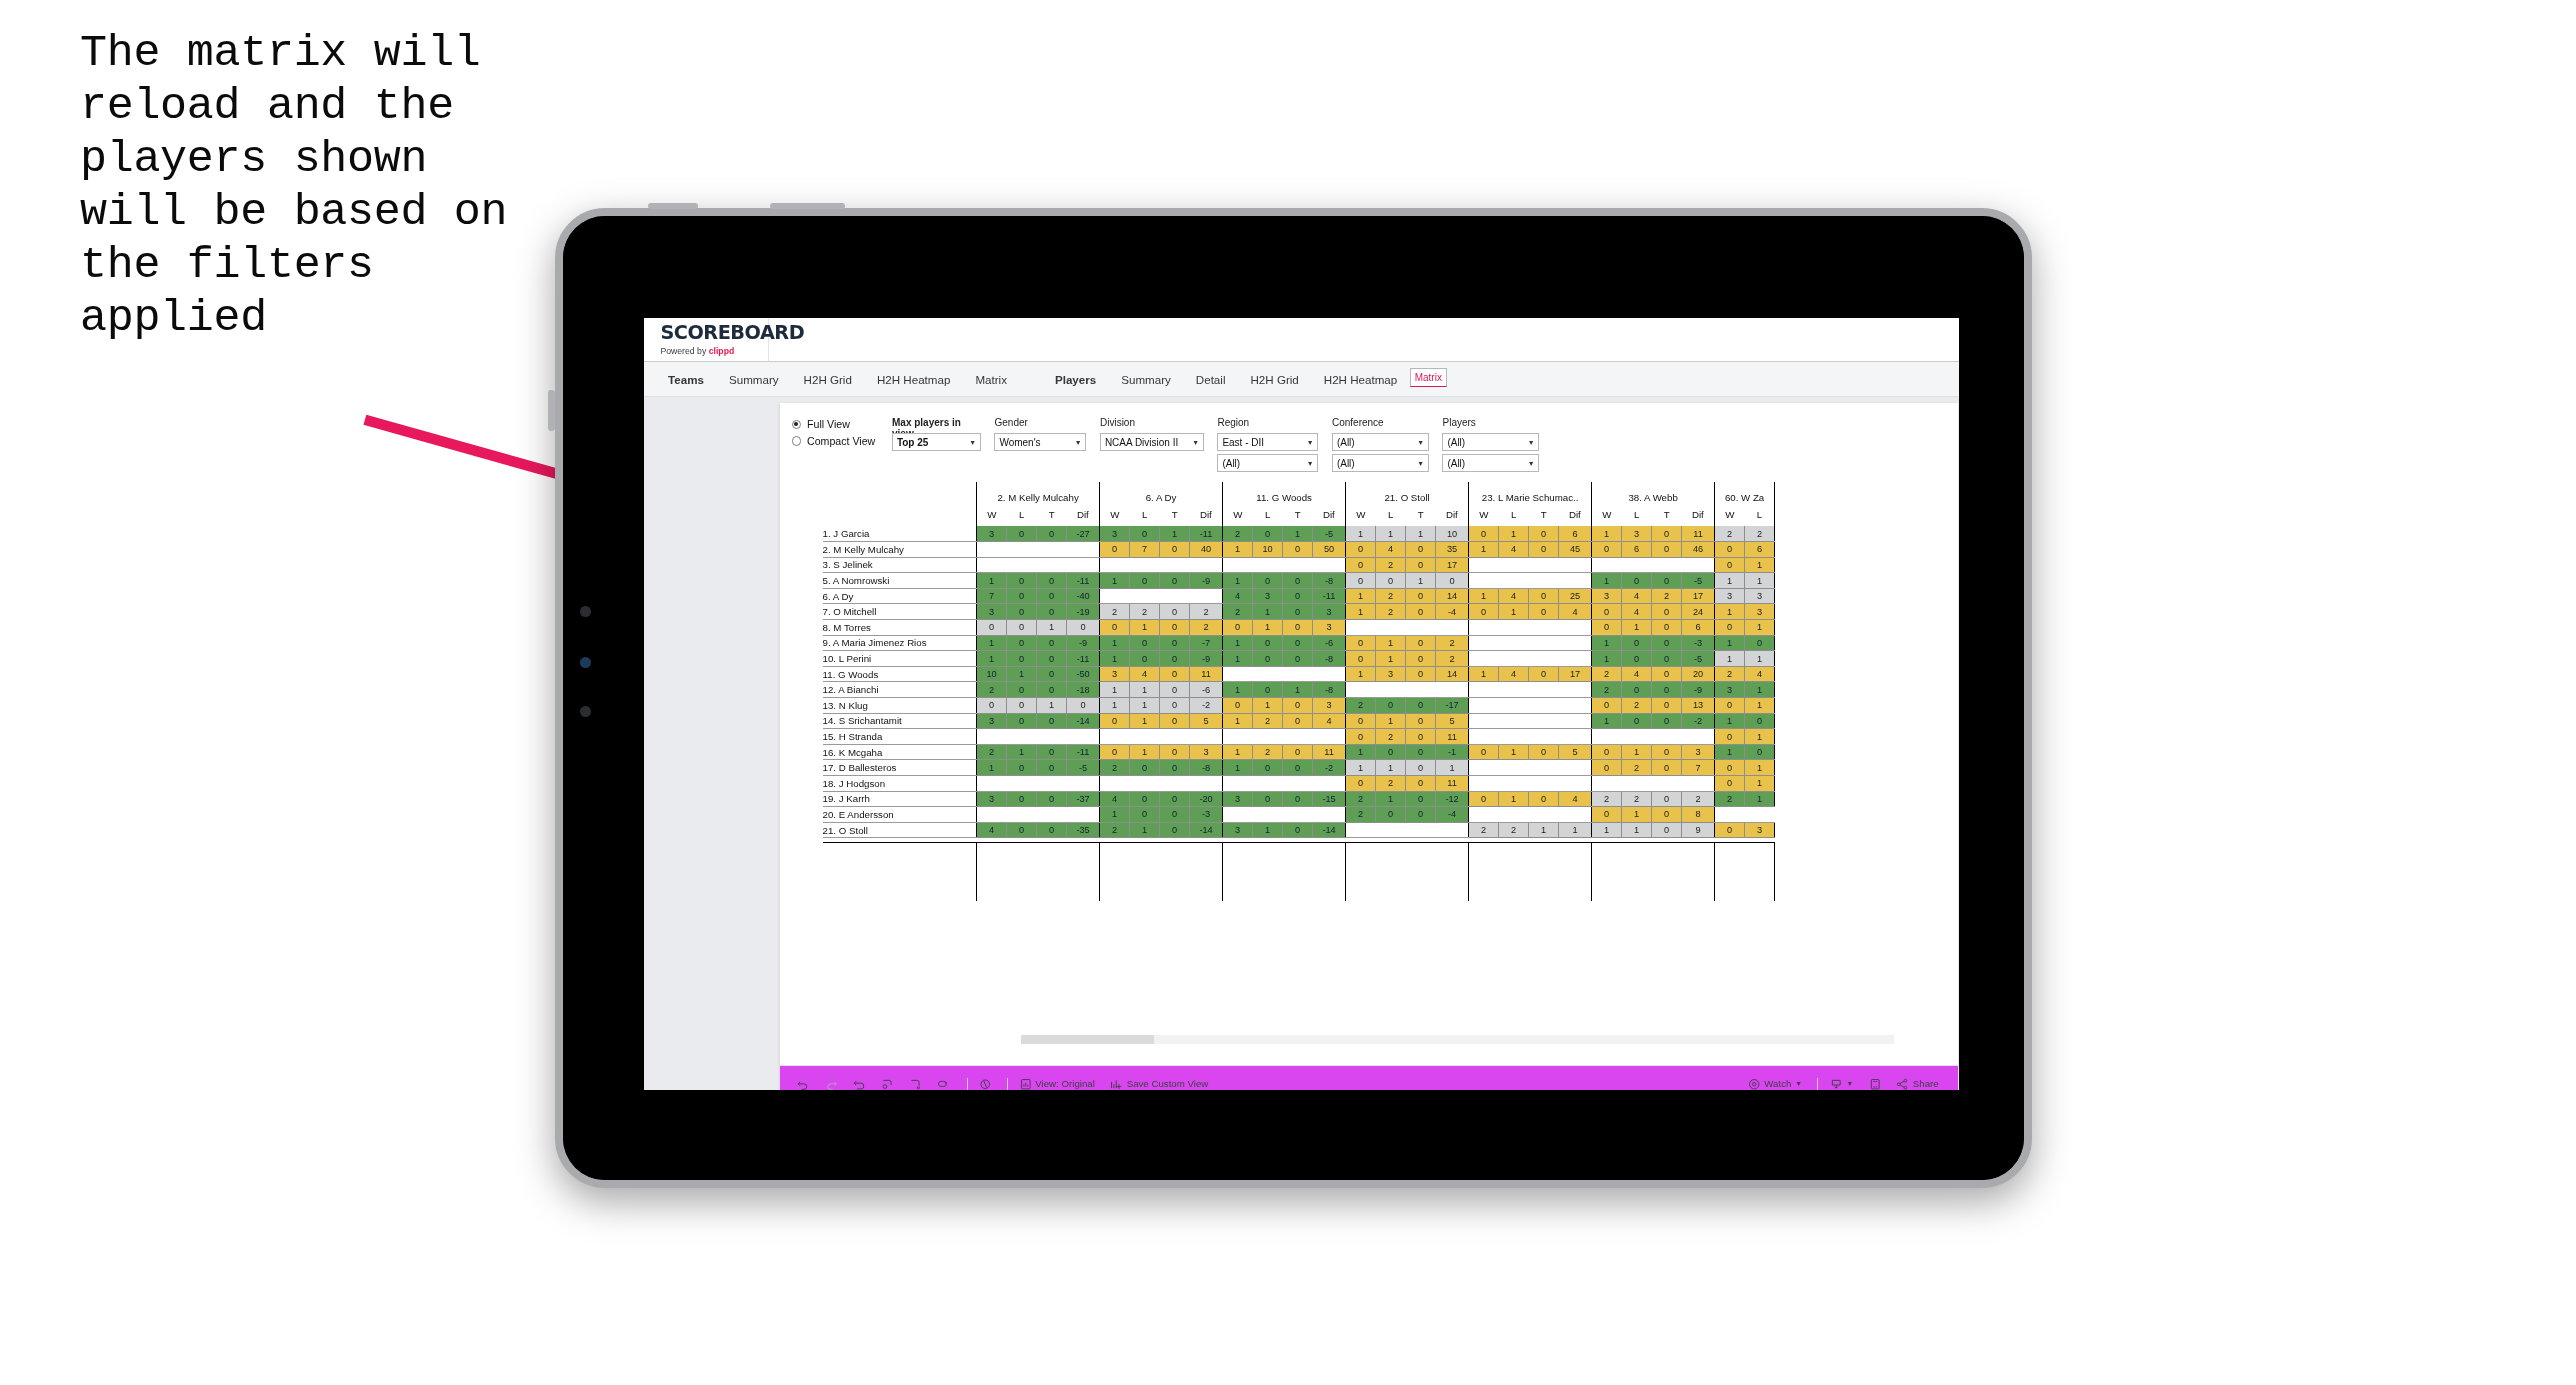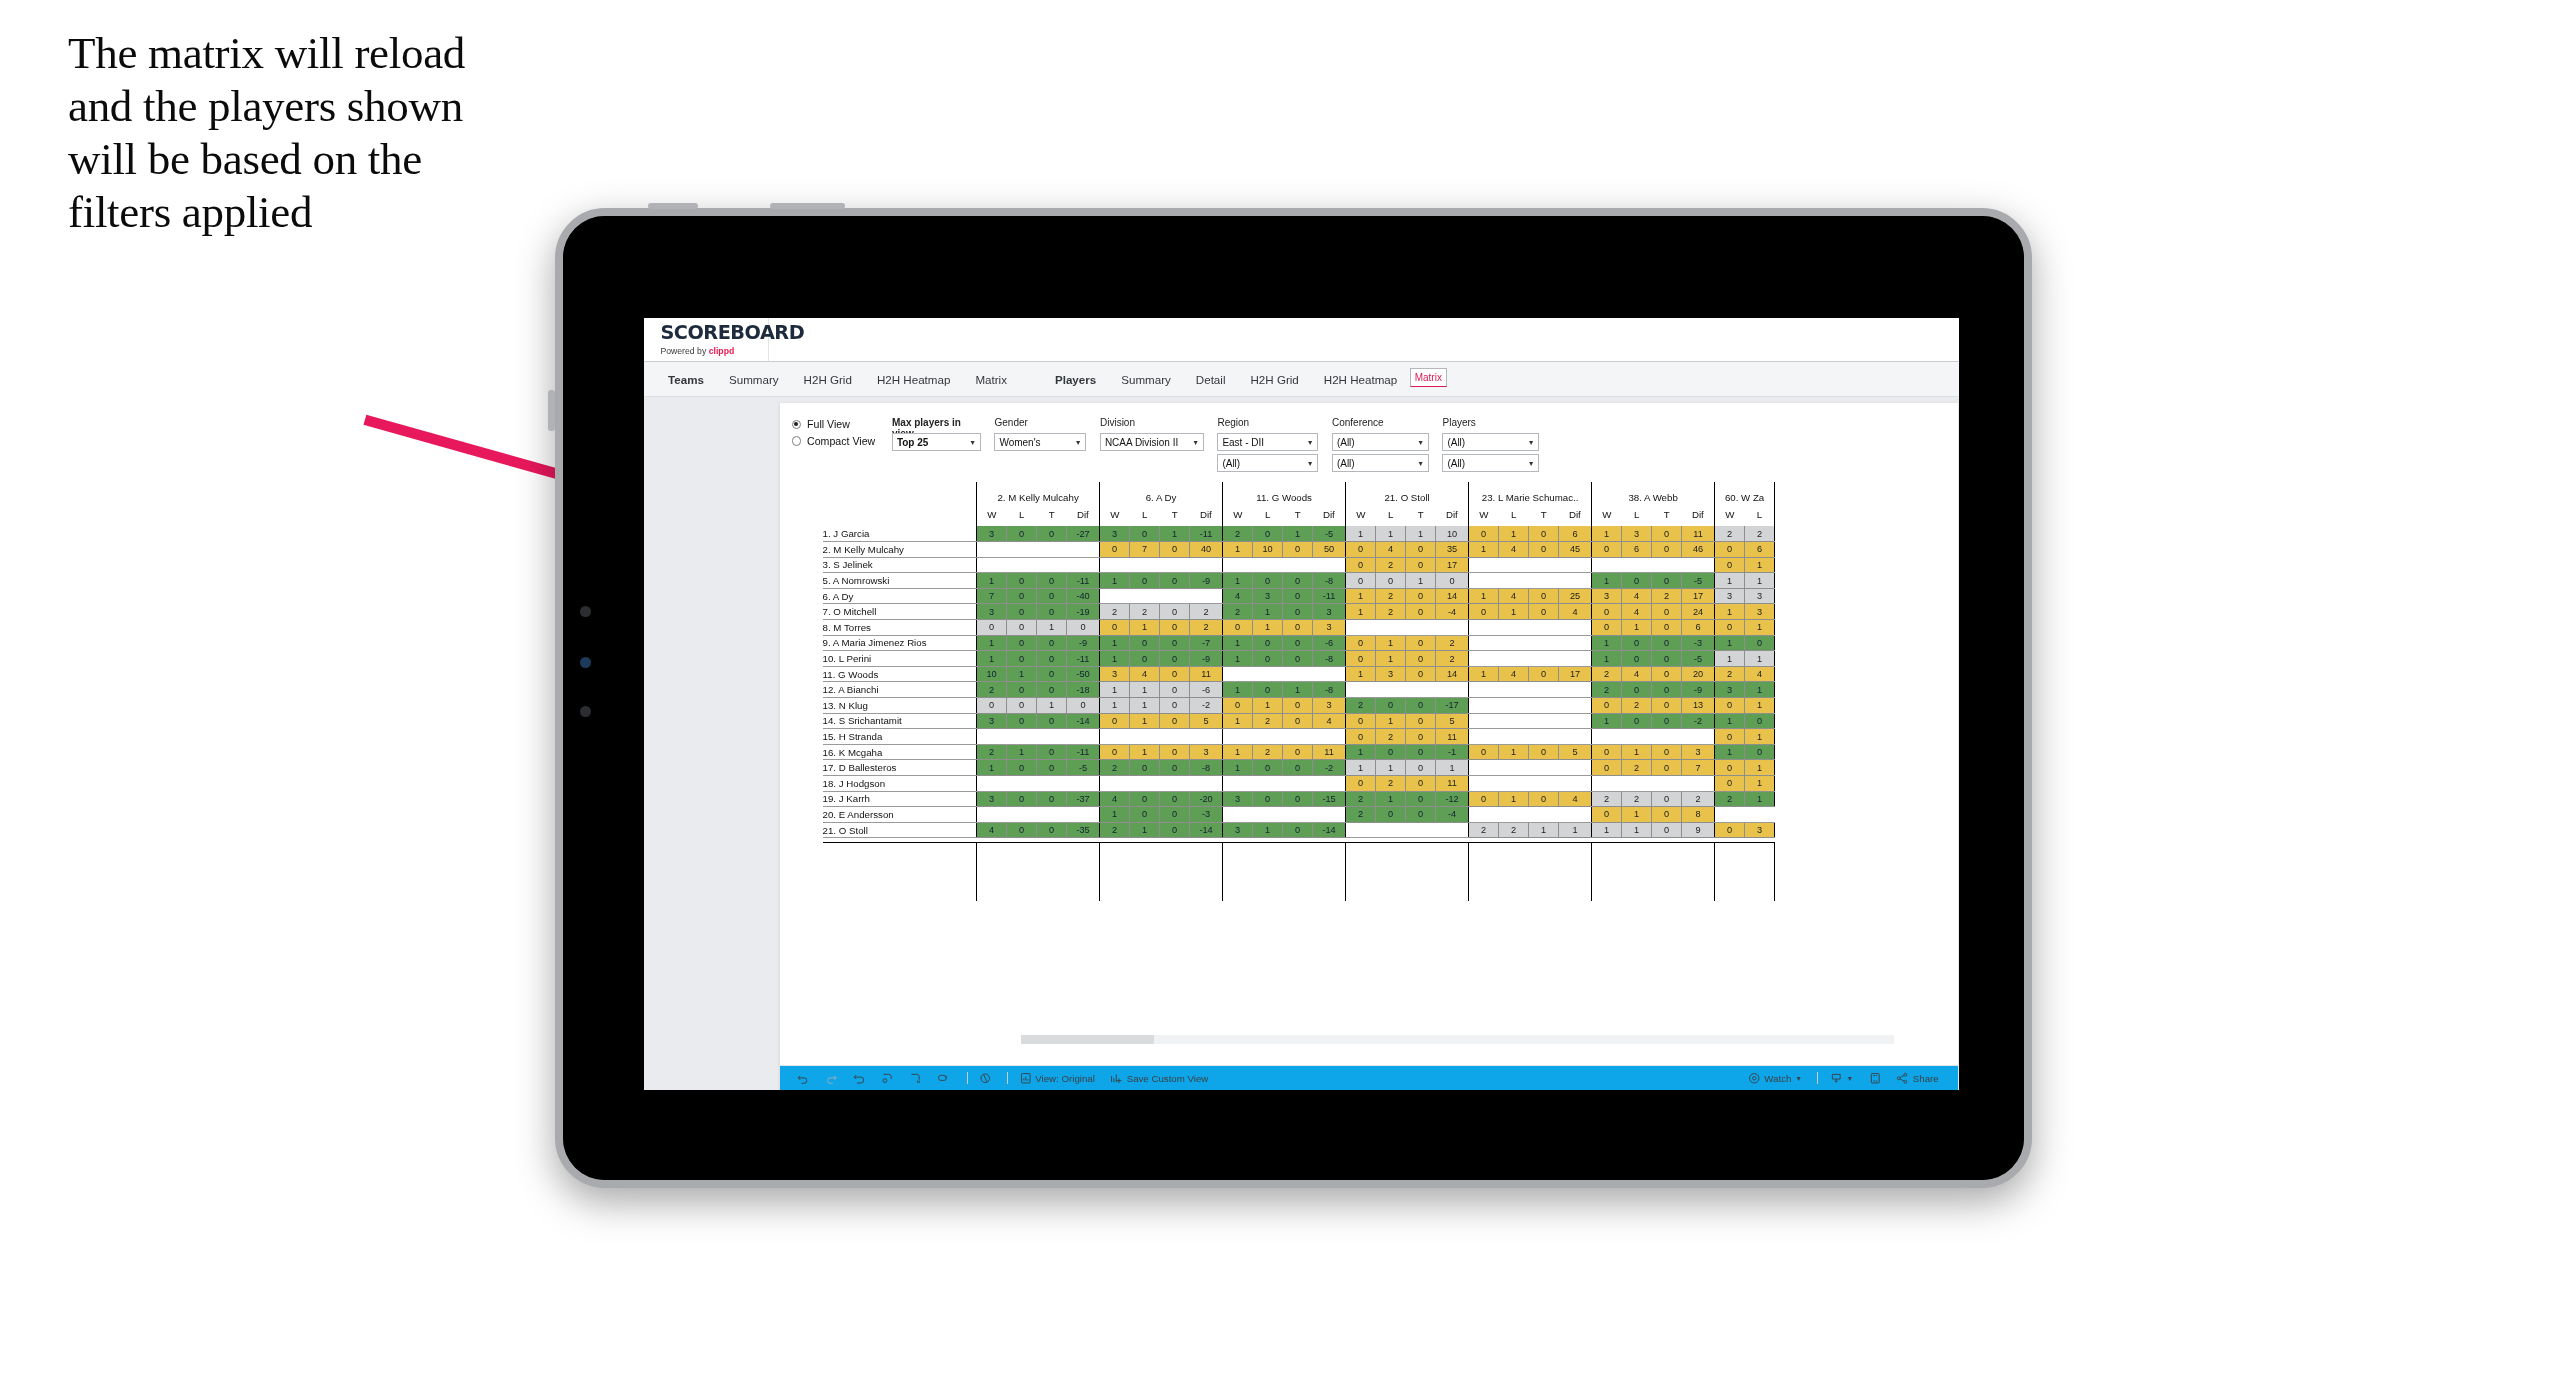--- a/index.html
+++ b/index.html
@@ -14,9 +14,9 @@
 
   
   #annotation {
-    position:absolute; left:68px; top:27px; width:463px;
+    position:absolute; left:80px; top:27px; width:463px;
     font-size:45px; line-height:1.18; color:#0b0b0b;
-    font-family:Liberation Serif, serif;
+    font-family:Liberation Mono, monospace;
     letter-spacing:-0.3px;
   }
 

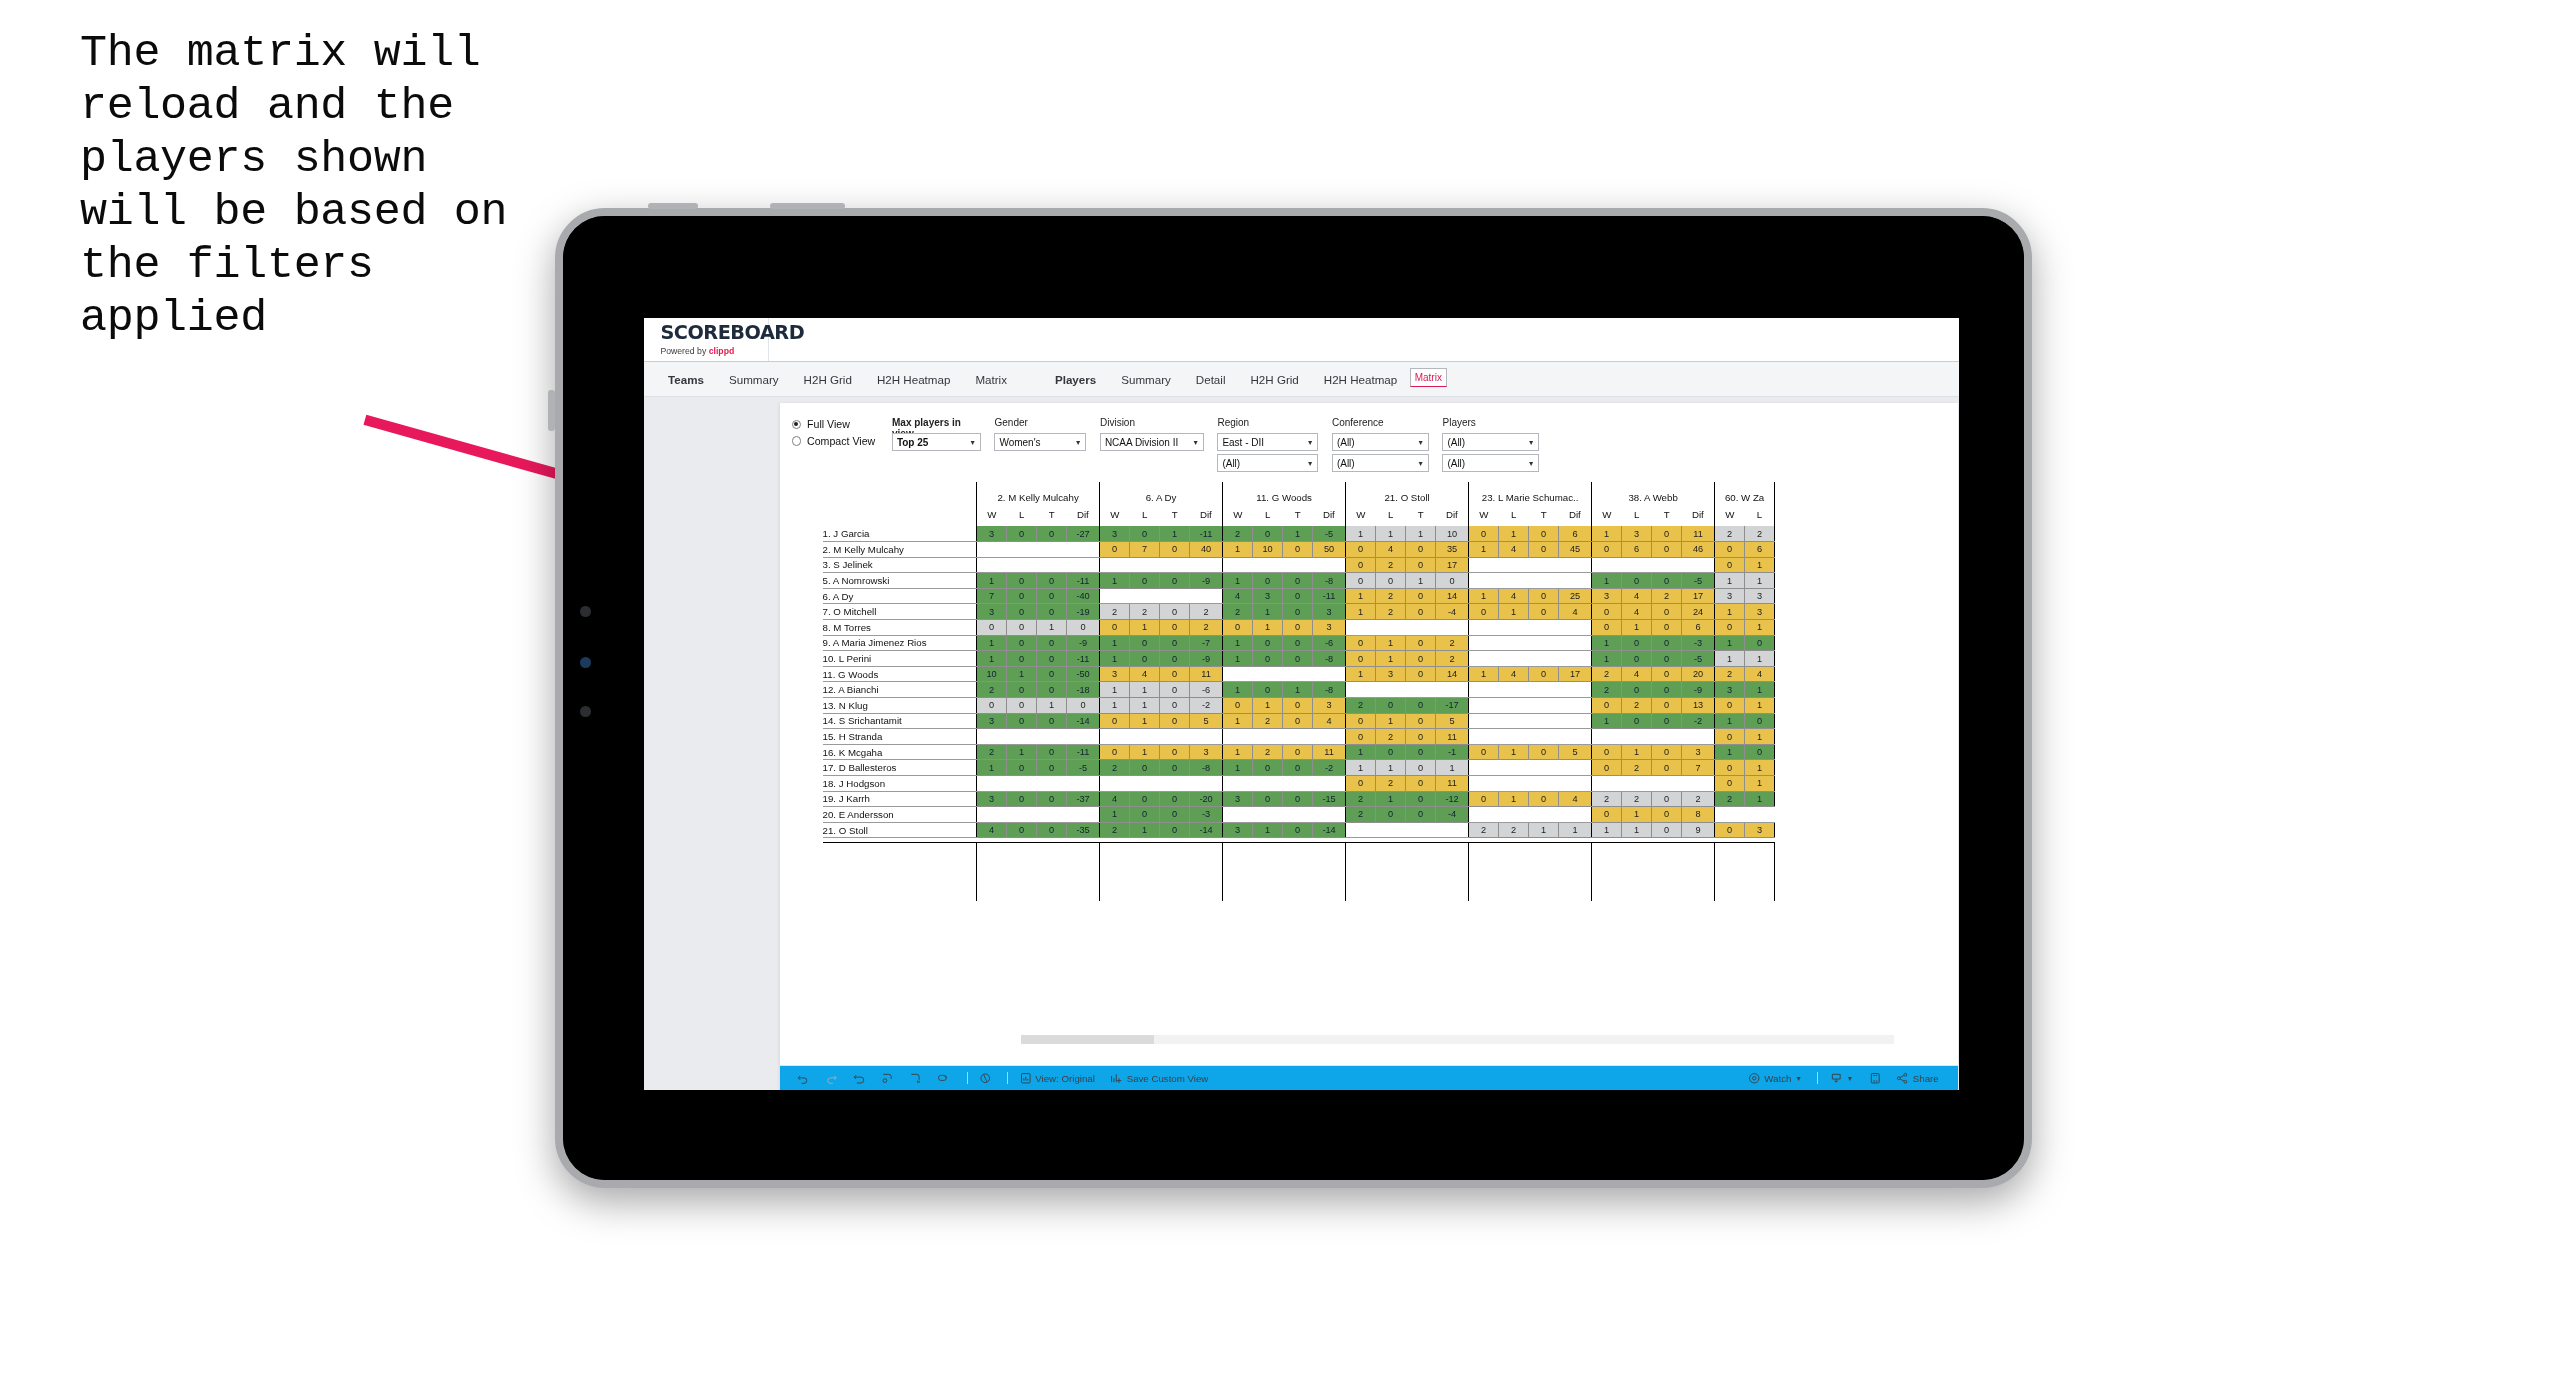--- a/index.html
+++ b/index.html
@@ -141,8 +141,8 @@
 
   
   #toolbar {
-    position:absolute; left:0; bottom:0; width:100%; height:25px; background:#0ea5e9;
-    border-top:1px solid #e1e3e6; display:flex; align-items:center; padding-left:17.4px;
+    position:absolute; left:0; bottom:0; width:100%; height:25px; background:#d946ef;
+    border-top:1px solid #e1e3e6; display:flex; align-items:flex-end; padding-left:17.4px;
     font-size:9.7px; color:#3c4043;
   }
   .tb { margin-right:15.4px; display:flex; align-items:center; gap:3.9px; cursor:pointer; }

